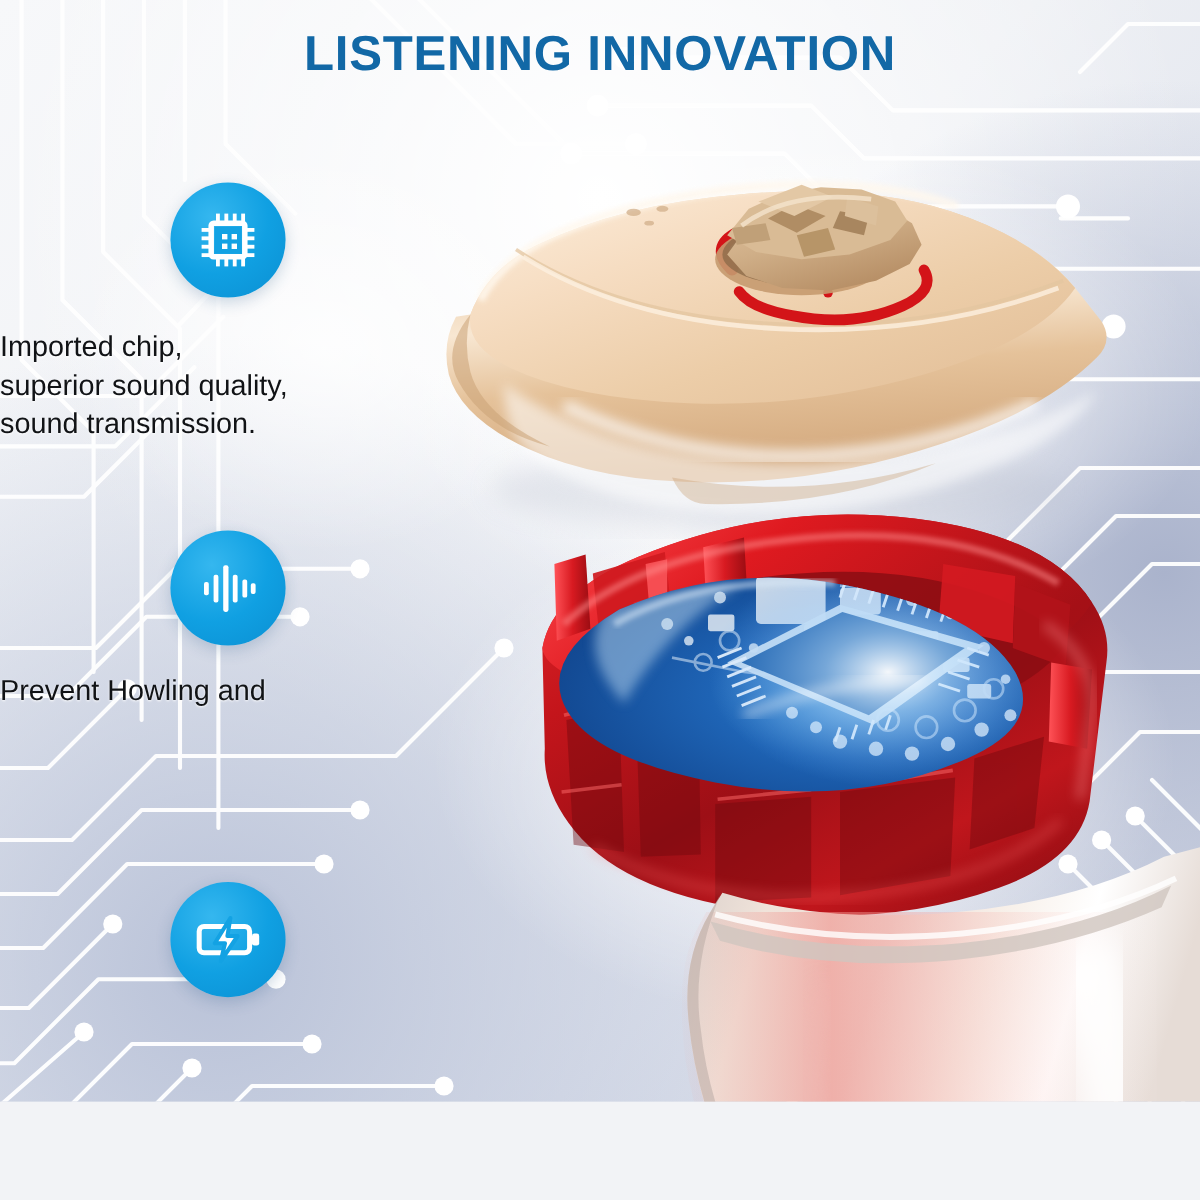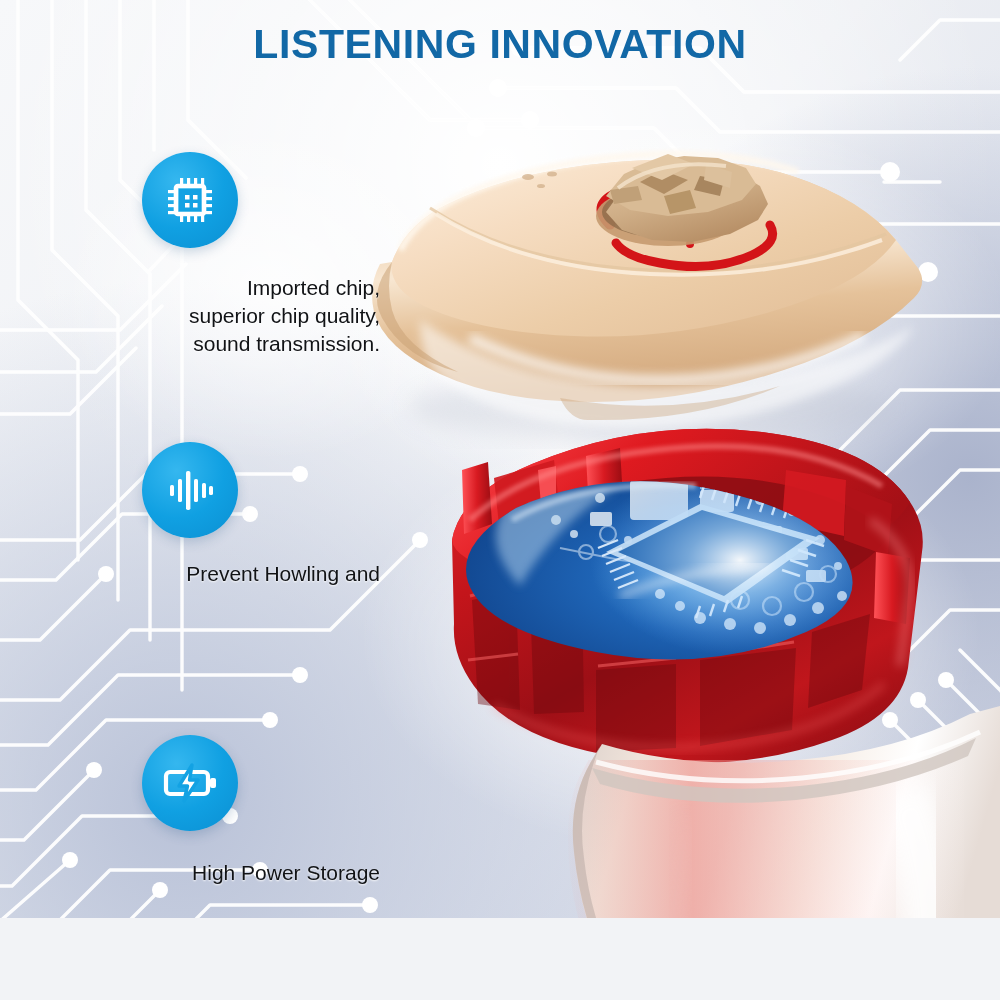--- a/index.html
+++ b/index.html
@@ -48,8 +48,8 @@
   .f2 .badge{margin-top:15px;}
   .f3 .badge{margin-top:18px;}
   .ftext{
-    margin-top:22px;width:380px;text-align:right;
-    font-size:21px;line-height:1.34;color:#111316;
+    margin-top:22px;width:380px;text-align:left;
+    font-size:24px;line-height:1.34;color:#111316;
     text-shadow:0 1px 2px rgba(255,255,255,.95);
   }
   .f1 .ftext{margin-top:26px;}

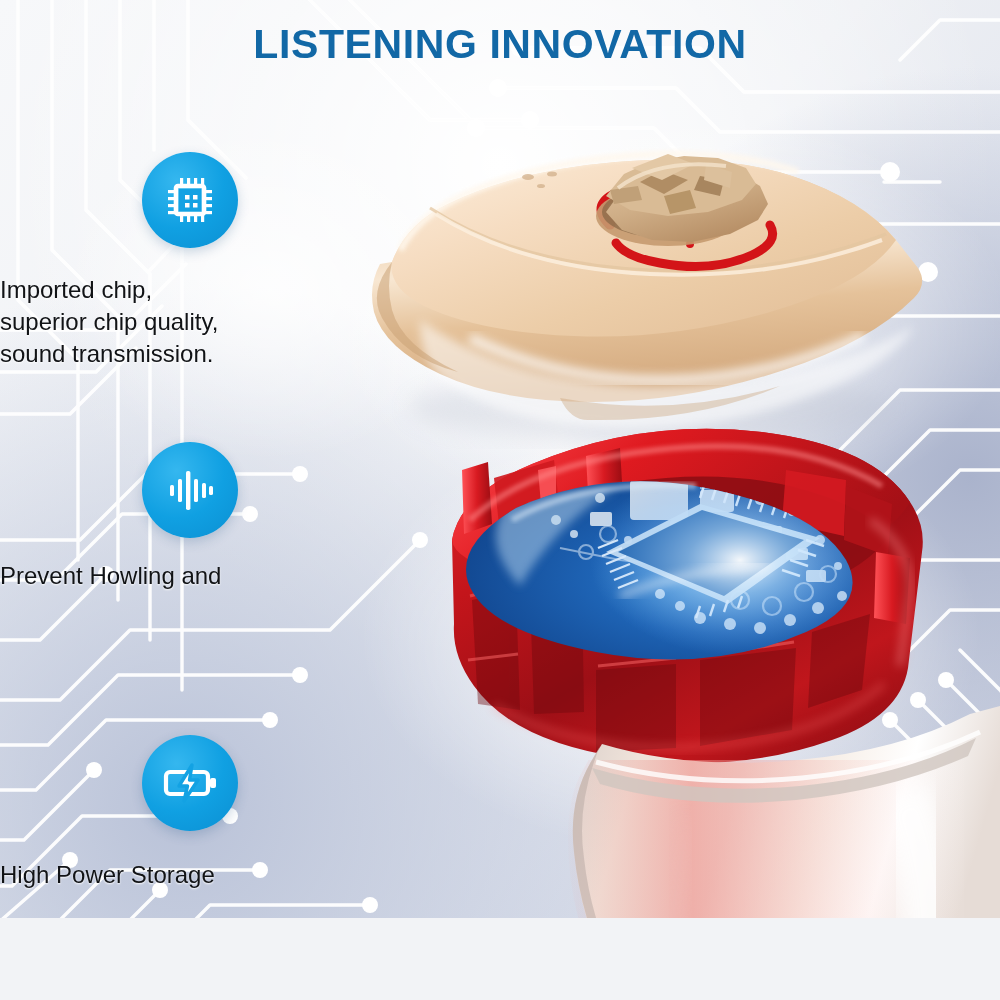--- a/index.html
+++ b/index.html
@@ -518,7 +518,7 @@
       </div>
       <div class="ftext">
         <div>Imported chip,</div>
-        <div>superior chip quality,</div>
+        <div>superior sound quality,</div>
         <div>sound transmission.</div>
       </div>
     </div>

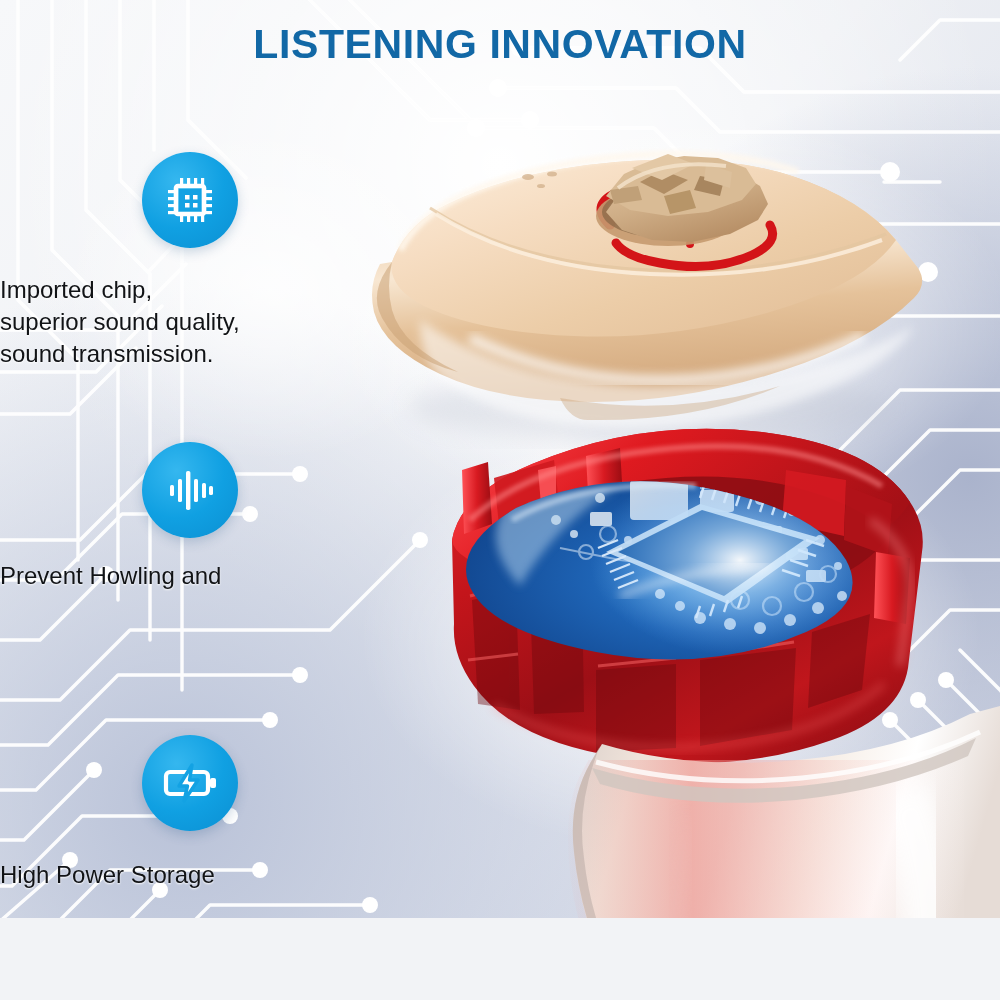--- a/index.html
+++ b/index.html
@@ -552,7 +552,6 @@
         </svg>
       </div>
       <div class="ftext">
-        <div>High Power Storage</div>
       </div>
     </div>
 

